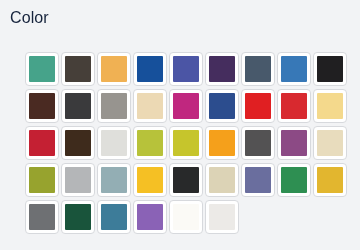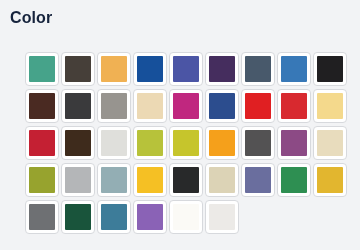--- a/index.html
+++ b/index.html
@@ -25,7 +25,7 @@
     left: 10px;
     top: 8px;
     font-size: 16px;
-    font-weight: bold;
+    font-weight: normal;
     color: #16233c;
     letter-spacing: 0.1px;
     line-height: 20px;

